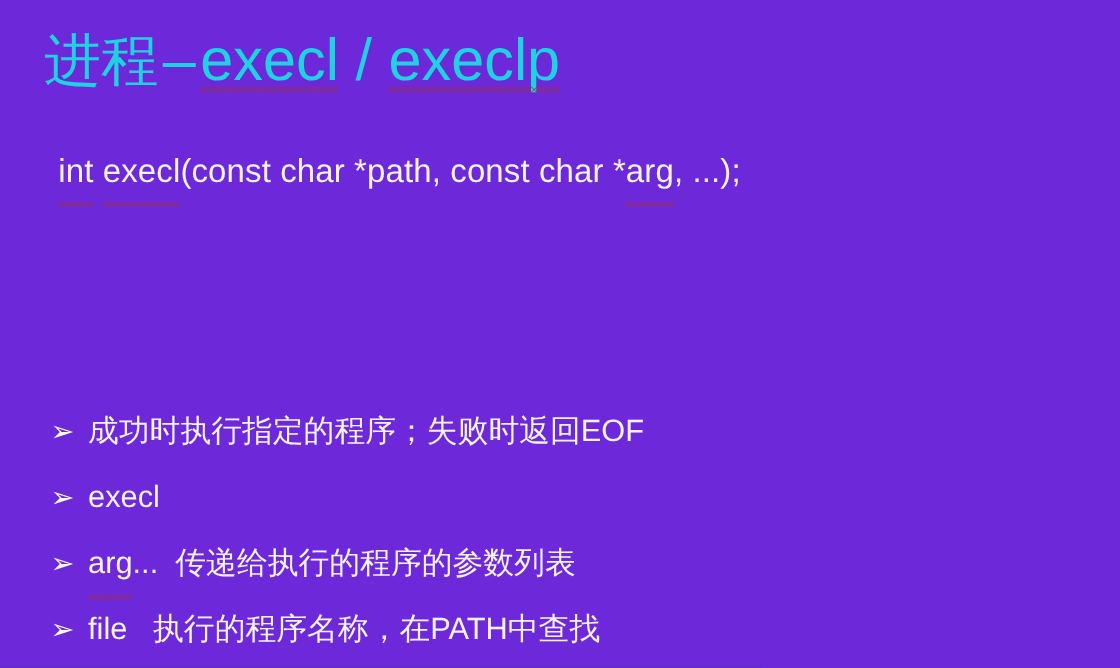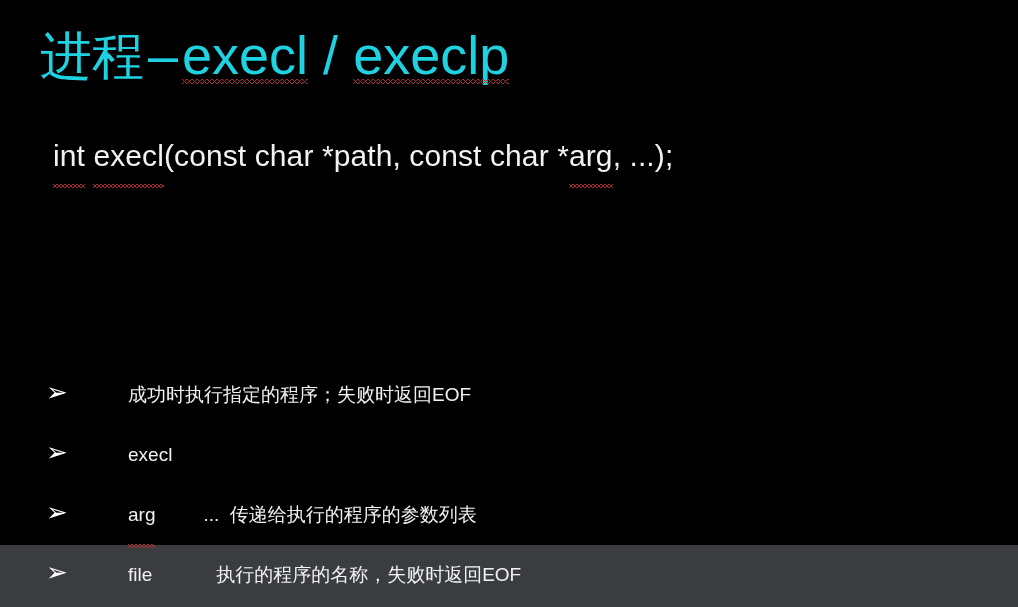--- a/index.html
+++ b/index.html
@@ -18,8 +18,8 @@
   .slide {
     position: relative;
     width: 1018px;
-    height: 545px;
-    background: #000000;
+    height: 607px;
+    background: #6d28d9;
   }
 
   

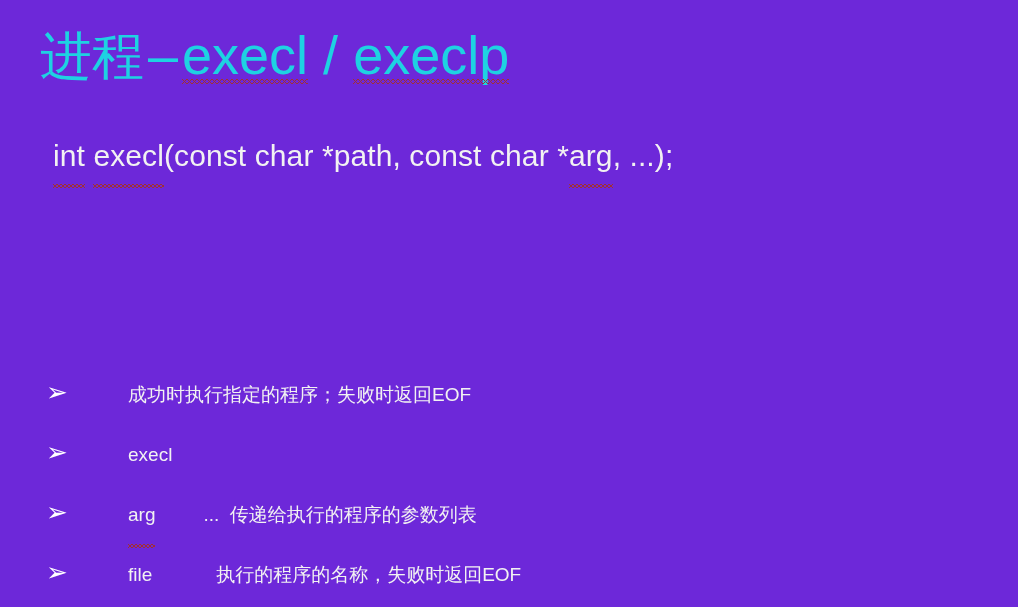--- a/index.html
+++ b/index.html
@@ -82,10 +82,9 @@
   }
   .bullet-text {
     flex: 0 0 auto;
-    font-size: 19px;
+    font-size: 28px;
     color: #f2f2f2;
     white-space: pre;
-    margin-left: 48px;
   }
 
   

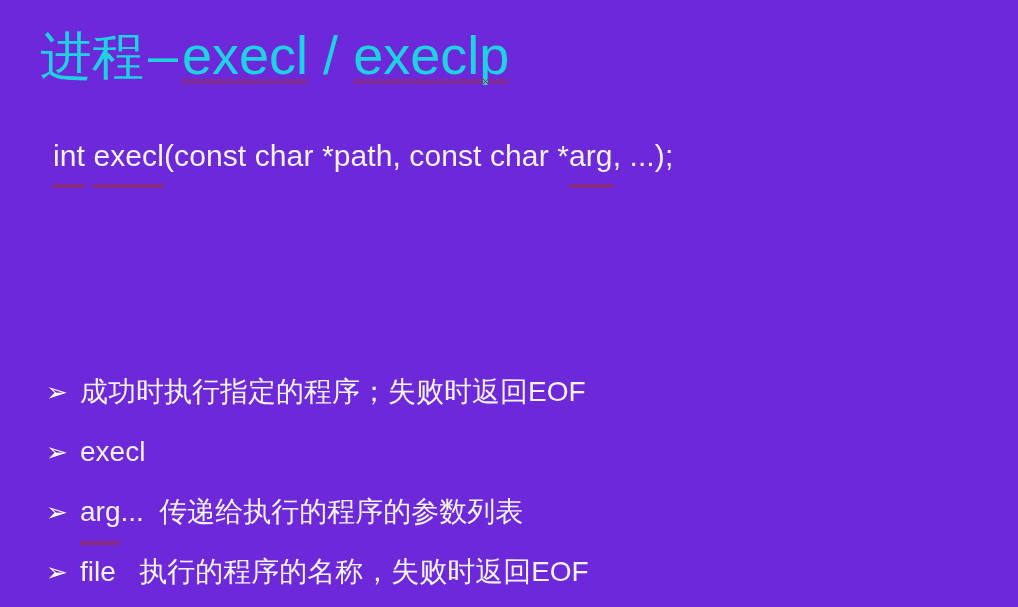--- a/index.html
+++ b/index.html
@@ -148,7 +148,7 @@
 
     <div class="bullet-row">
       <span class="bullet-marker">➢</span>
-      <span class="bullet-text">file</span><span class="bullet-text cjk">   执行的程序的名称，失败时返回EOF</span>
+      <span class="bullet-text">file</span><span class="bullet-text cjk">   执行的程序名称，在PATH中查找</span>
     </div>
 
   </div>

